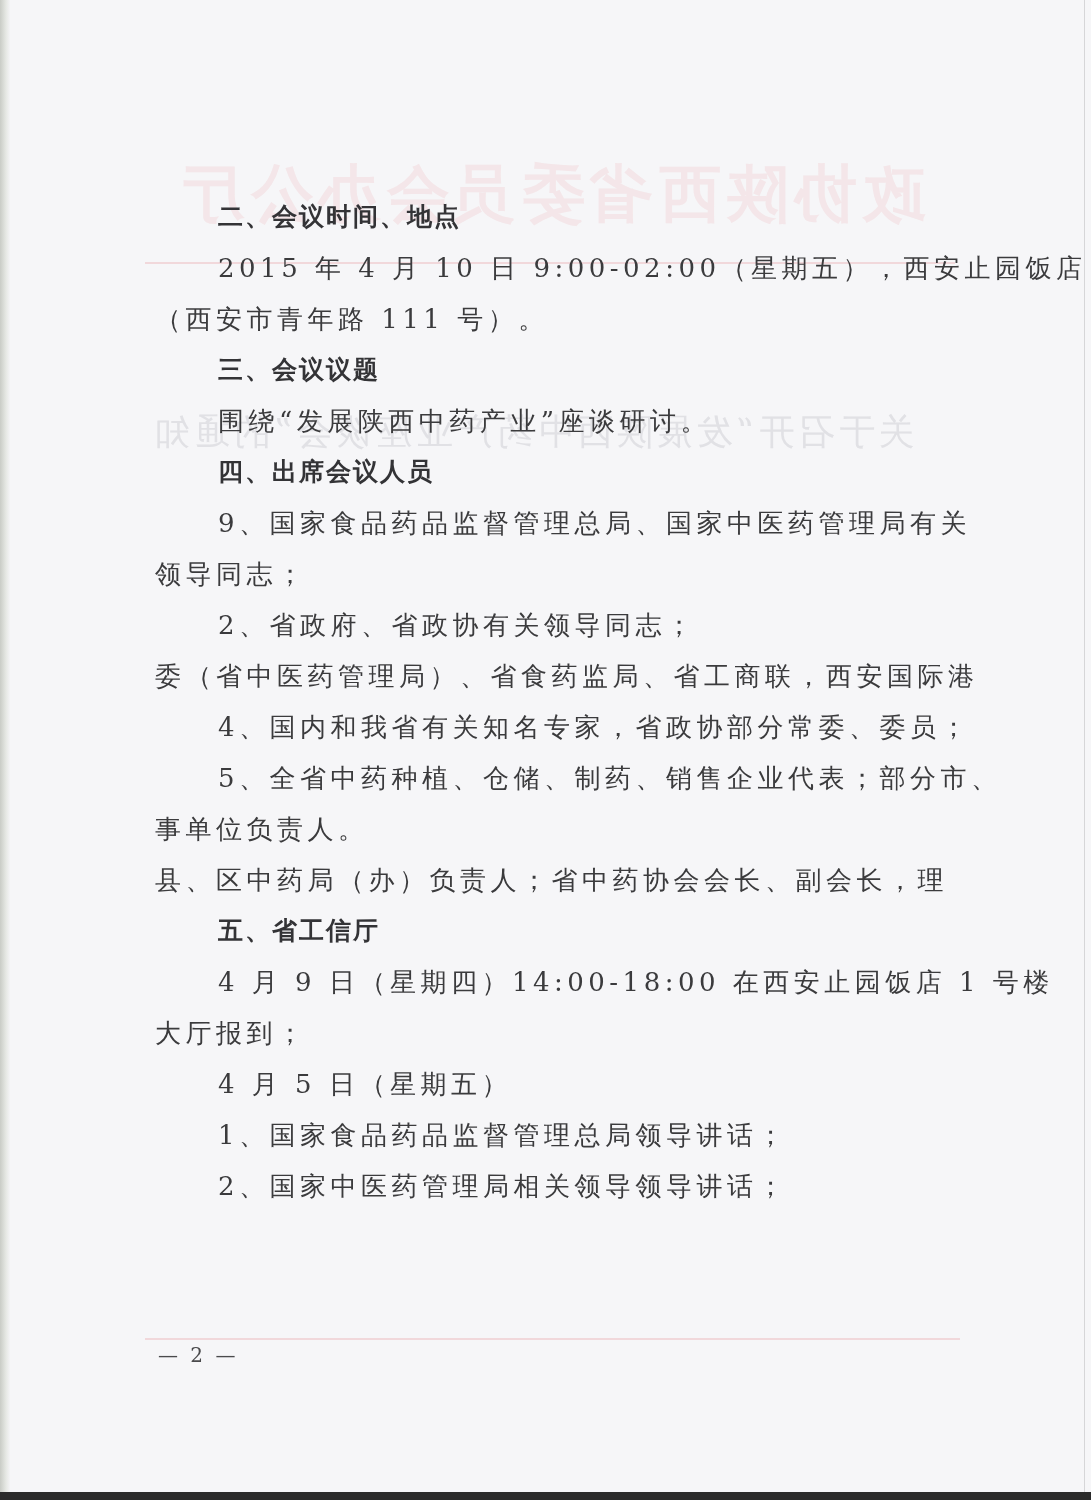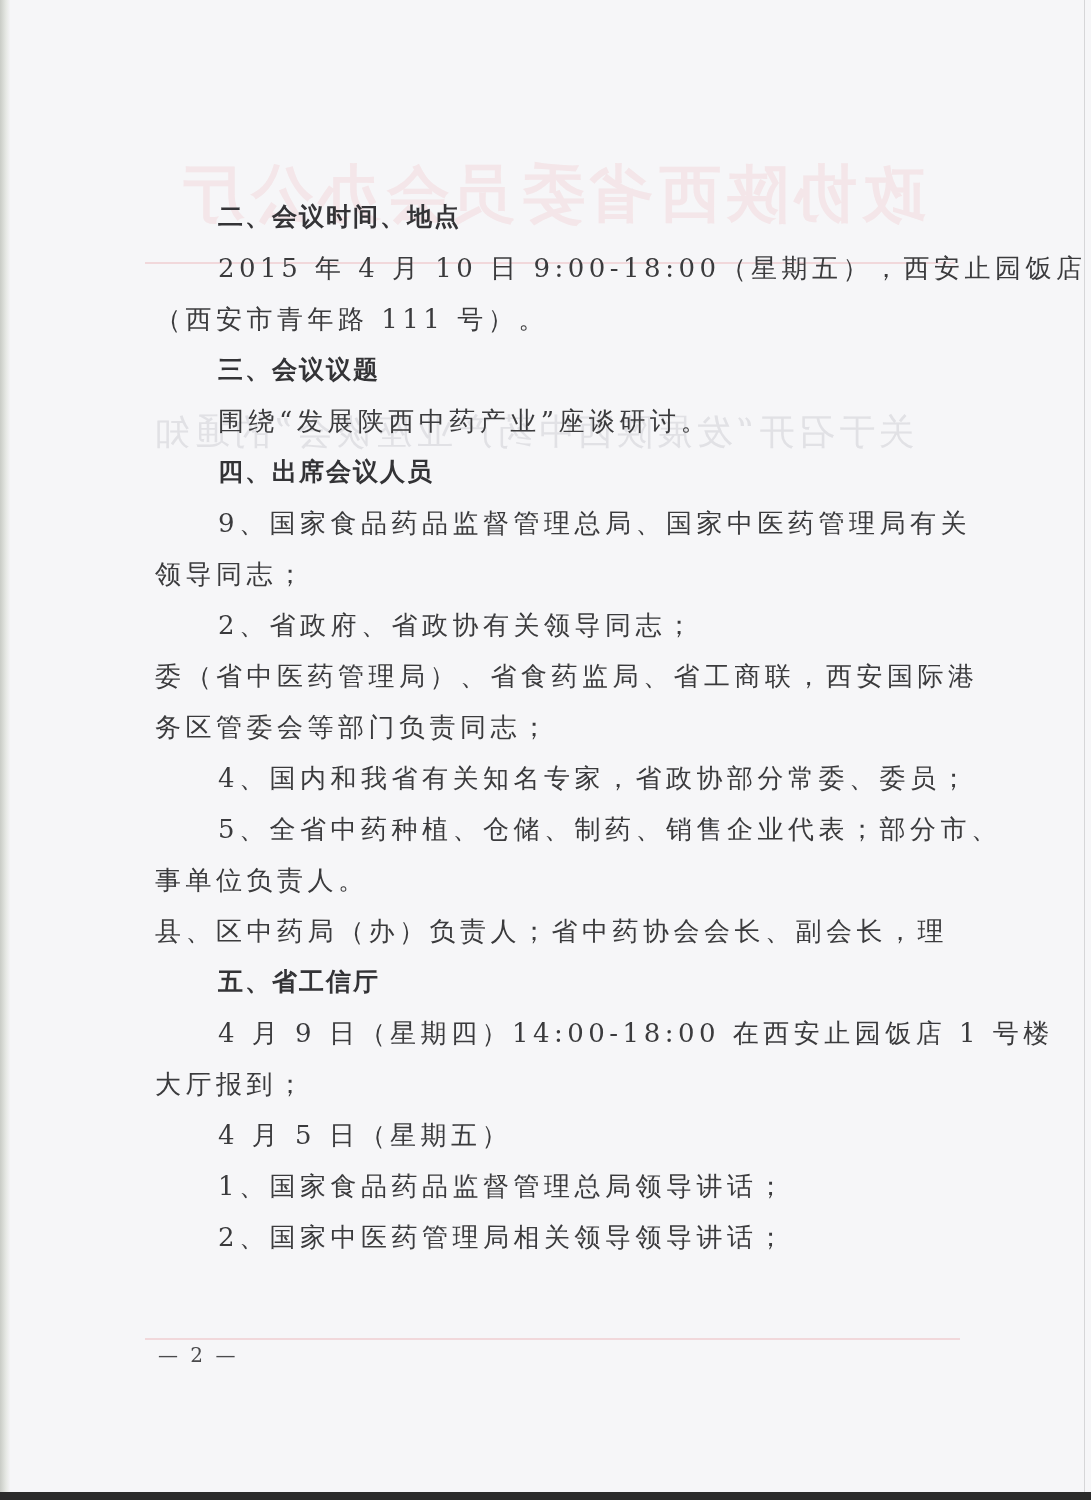--- a/index.html
+++ b/index.html
@@ -112,7 +112,7 @@
 <div class="content">
 
   <div class="line indent heading">二、会议时间、地点</div>
-  <div class="line indent">2015 年 4 月 10 日 9:00-18:00（星期五），西安止园饭店</div>
+  <div class="line indent">2015 年 4 月 10 日 9:00-02:00（星期五），西安止园饭店</div>
   <div class="line">（西安市青年路 111 号）。</div>
 
   <div class="line indent heading">三、会议议题</div>

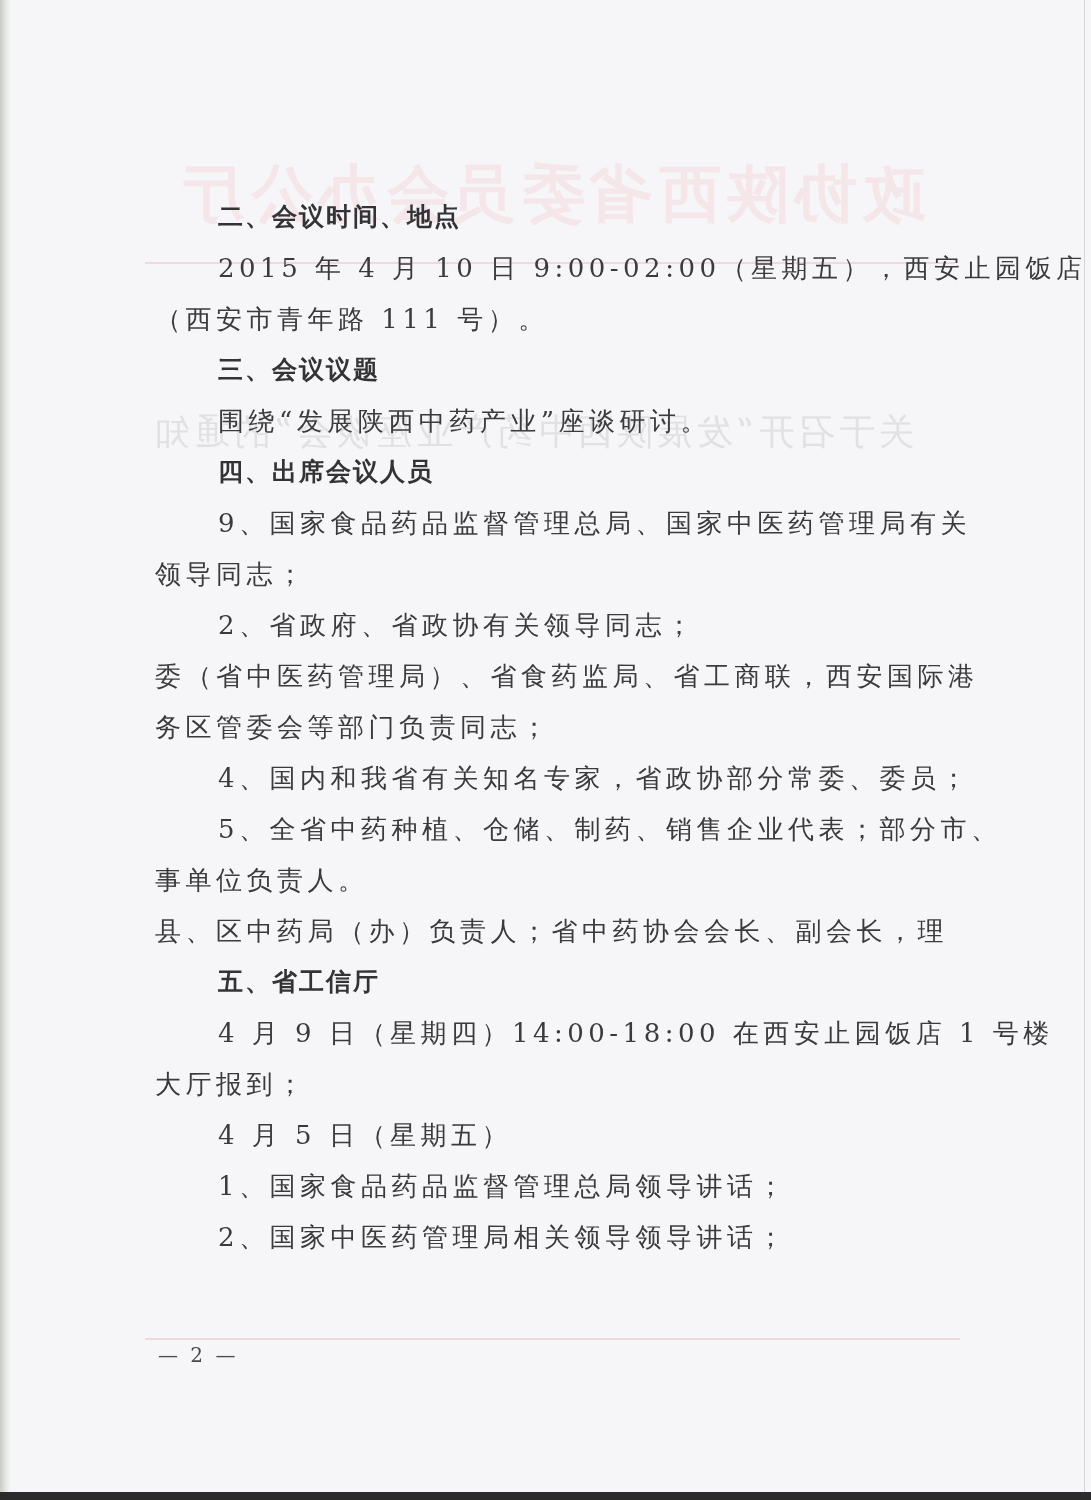--- a/index.html
+++ b/index.html
@@ -123,7 +123,6 @@
   <div class="line">领导同志；</div>
   <div class="line indent">2、省政府、省政协有关领导同志；</div>
   <div class="line">委（省中医药管理局）、省食药监局、省工商联，西安国际港</div>
-  <div class="line">务区管委会等部门负责同志；</div>
   <div class="line indent">4、国内和我省有关知名专家，省政协部分常委、委员；</div>
   <div class="line indent">5、全省中药种植、仓储、制药、销售企业代表；部分市、</div>
   <div class="line">事单位负责人。</div>

